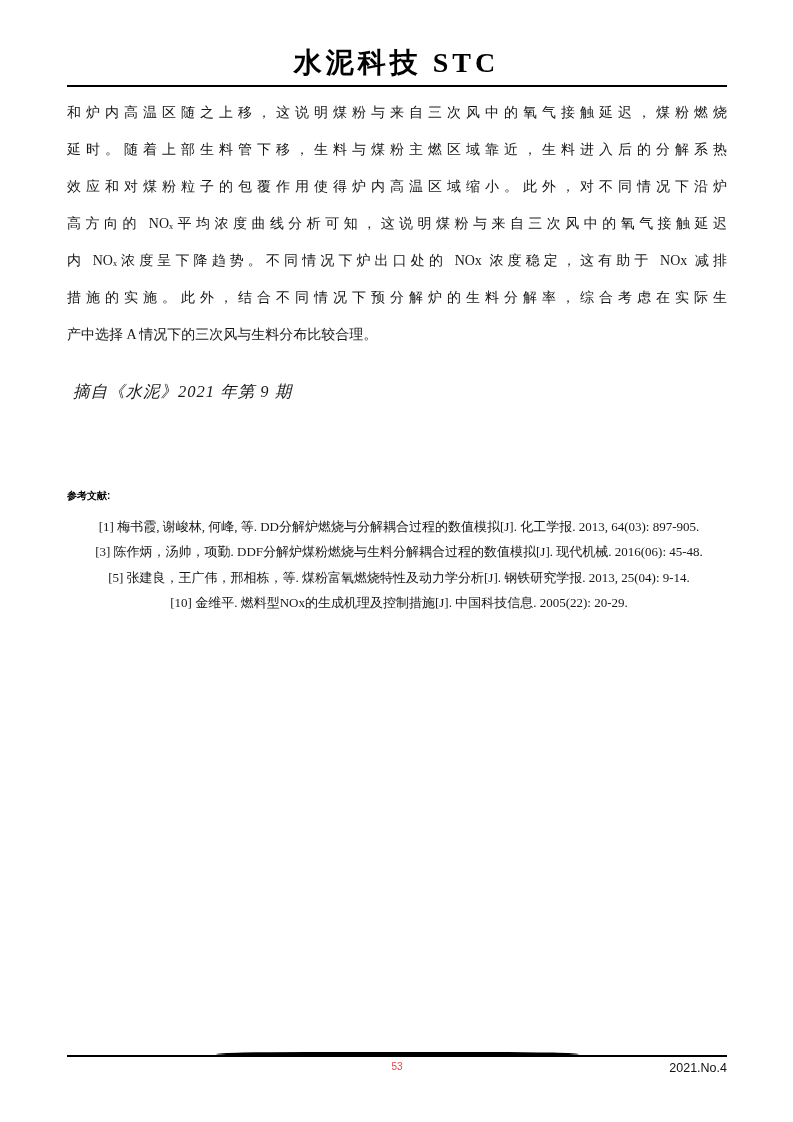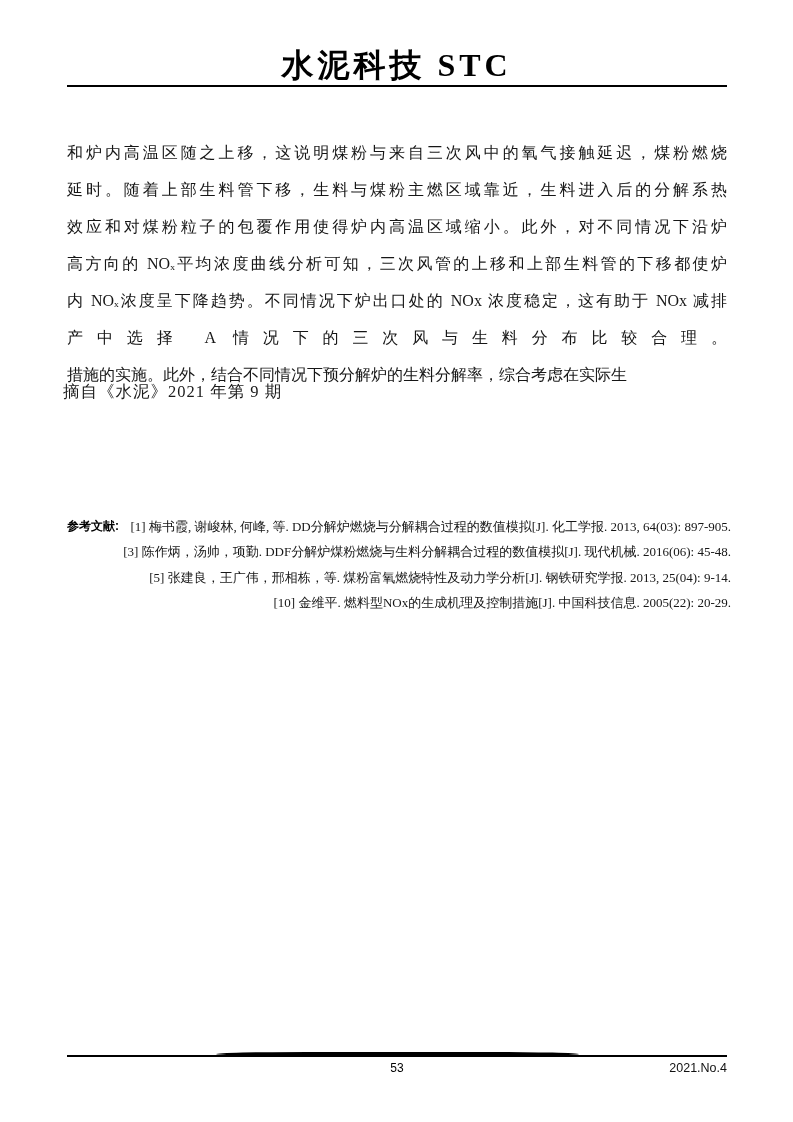--- a/index.html
+++ b/index.html
@@ -22,7 +22,7 @@
     left: 0;
     right: 0;
     text-align: center;
-    font-size: 32px;
+    font-size: 28px;
     font-weight: 700;
     letter-spacing: 4px;
     color: #000;

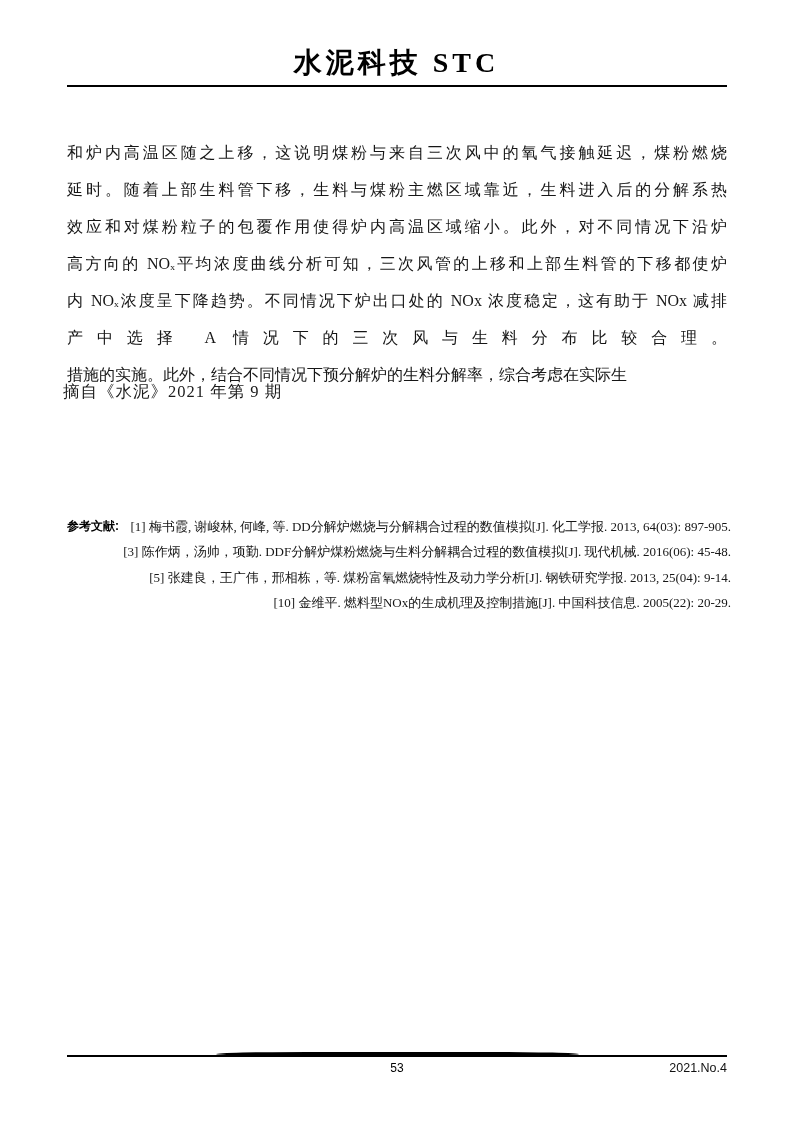--- a/index.html
+++ b/index.html
@@ -40,10 +40,9 @@
     top: 94px;
     left: 67px;
     width: 660px;
-    font-size: 16px;
+    font-size: 14px;
     line-height: 37px;
     color: #161616;
-    margin-top: 40px;
   }
   .body-line {
     text-align: justify;

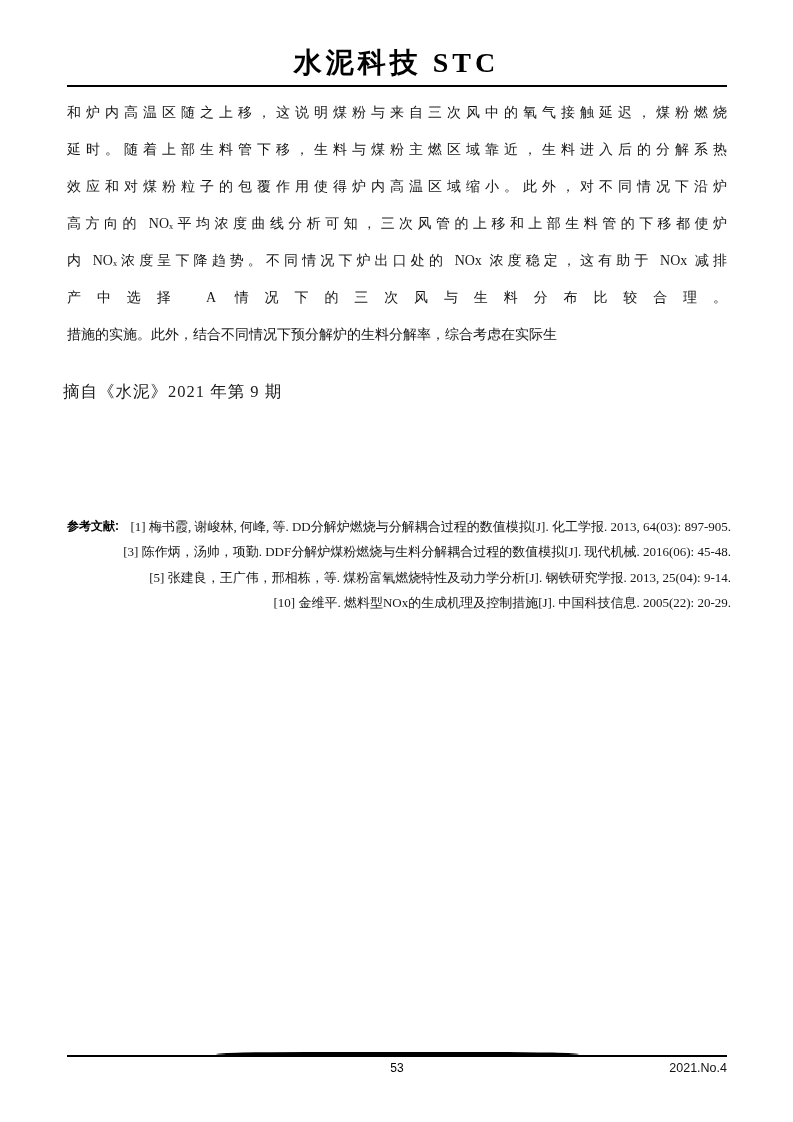--- a/index.html
+++ b/index.html
@@ -129,7 +129,7 @@
     <div class="body-line">和炉内高温区随之上移，这说明煤粉与来自三次风中的氧气接触延迟，煤粉燃烧</div>
     <div class="body-line">延时。随着上部生料管下移，生料与煤粉主燃区域靠近，生料进入后的分解系热</div>
     <div class="body-line">效应和对煤粉粒子的包覆作用使得炉内高温区域缩小。此外，对不同情况下沿炉</div>
-    <div class="body-line">高方向的 NOₓ平均浓度曲线分析可知，三次风管的上移和上部生料管的下移都使炉</div>
+    <div class="body-line">高方向的 NOₓ平均浓度曲线分析可知，这说明煤粉与来自三次风中的氧气接触延迟</div>
     <div class="body-line">内 NOₓ浓度呈下降趋势。不同情况下炉出口处的 NOx 浓度稳定，这有助于 NOx 减排</div>
     <div class="body-line">产中选择 A 情况下的三次风与生料分布比较合理。</div>
     <div class="body-line">措施的实施。此外，结合不同情况下预分解炉的生料分解率，综合考虑在实际生</div>

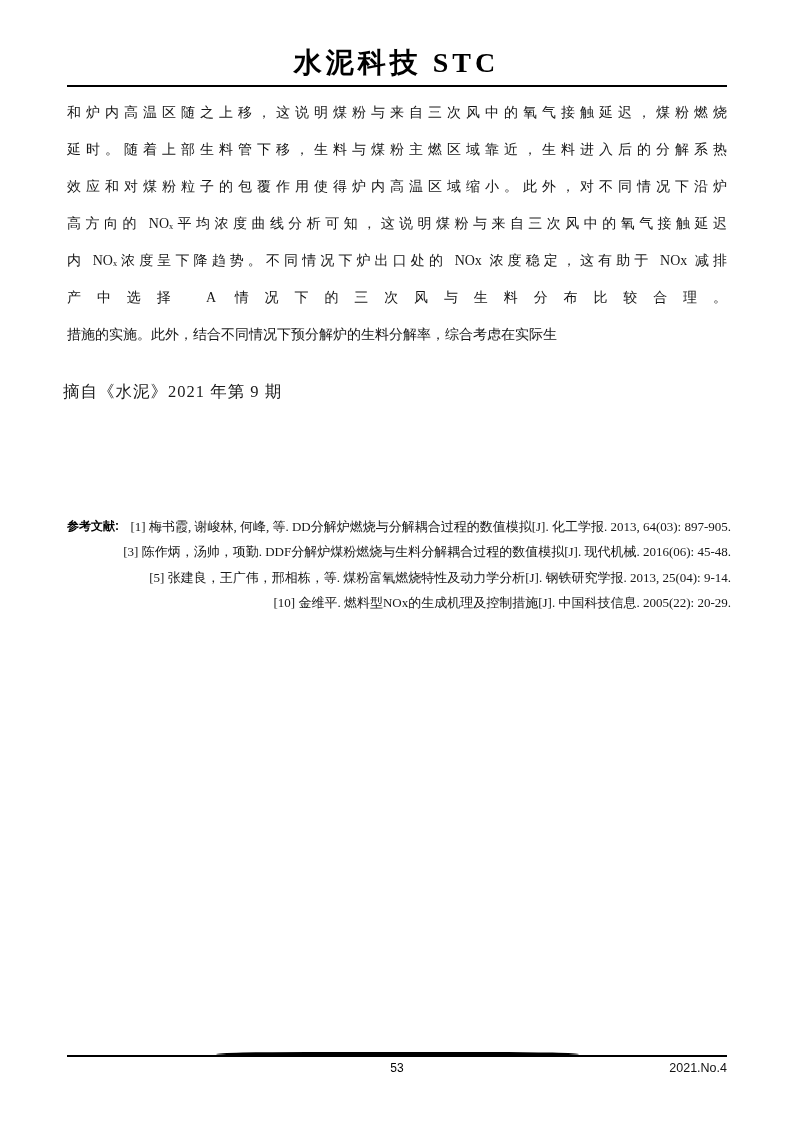--- a/index.html
+++ b/index.html
@@ -131,8 +131,8 @@
     <div class="body-line">效应和对煤粉粒子的包覆作用使得炉内高温区域缩小。此外，对不同情况下沿炉</div>
     <div class="body-line">高方向的 NOₓ平均浓度曲线分析可知，这说明煤粉与来自三次风中的氧气接触延迟</div>
     <div class="body-line">内 NOₓ浓度呈下降趋势。不同情况下炉出口处的 NOx 浓度稳定，这有助于 NOx 减排</div>
+    <div class="body-line">措施的实施。此外，结合不同情况下预分解炉的生料分解率，综合考虑在实际生</div>
     <div class="body-line">产中选择 A 情况下的三次风与生料分布比较合理。</div>
-    <div class="body-line">措施的实施。此外，结合不同情况下预分解炉的生料分解率，综合考虑在实际生</div>
   </div>
 
   <div class="citation">摘自《水泥》2021 年第 9 期</div>

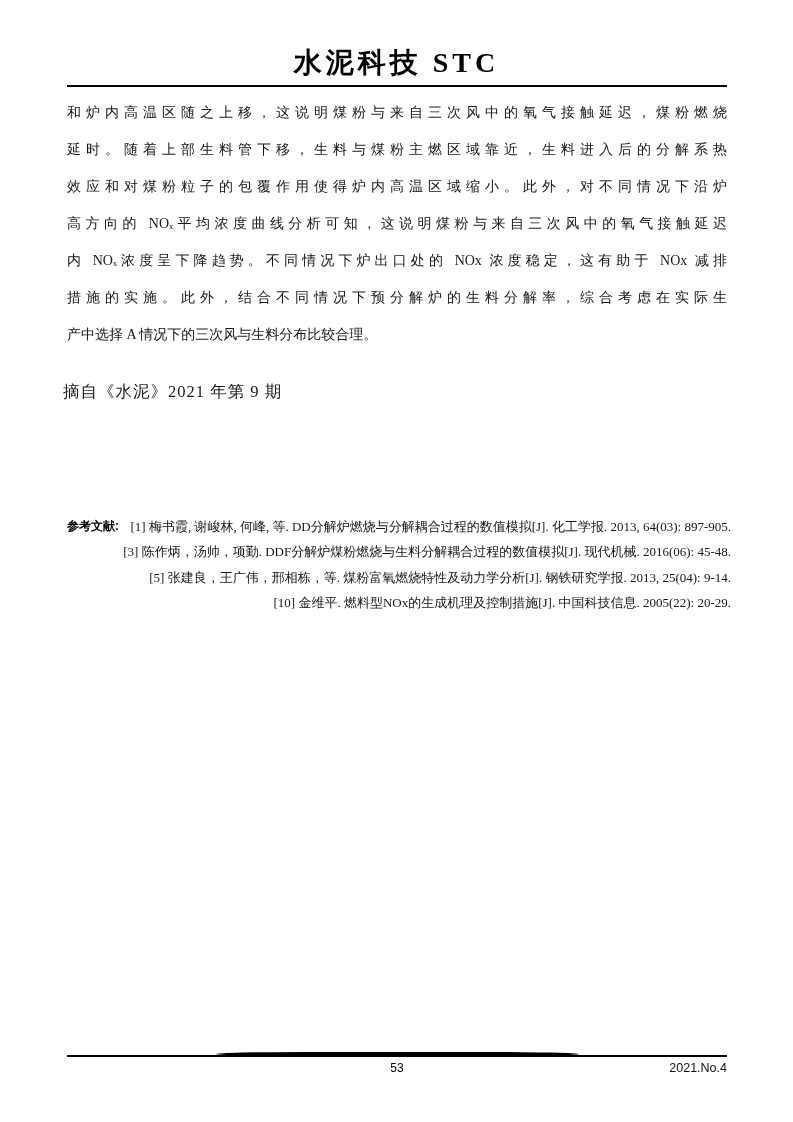--- a/index.html
+++ b/index.html
@@ -54,8 +54,9 @@
   .citation {
     position: absolute;
     top: 381px;
-    left: 63px;
+    left: 73px;
     font-size: 16.5px;
+    font-style: italic;
     color: #1a1a1a;
     letter-spacing: 1px;
   }

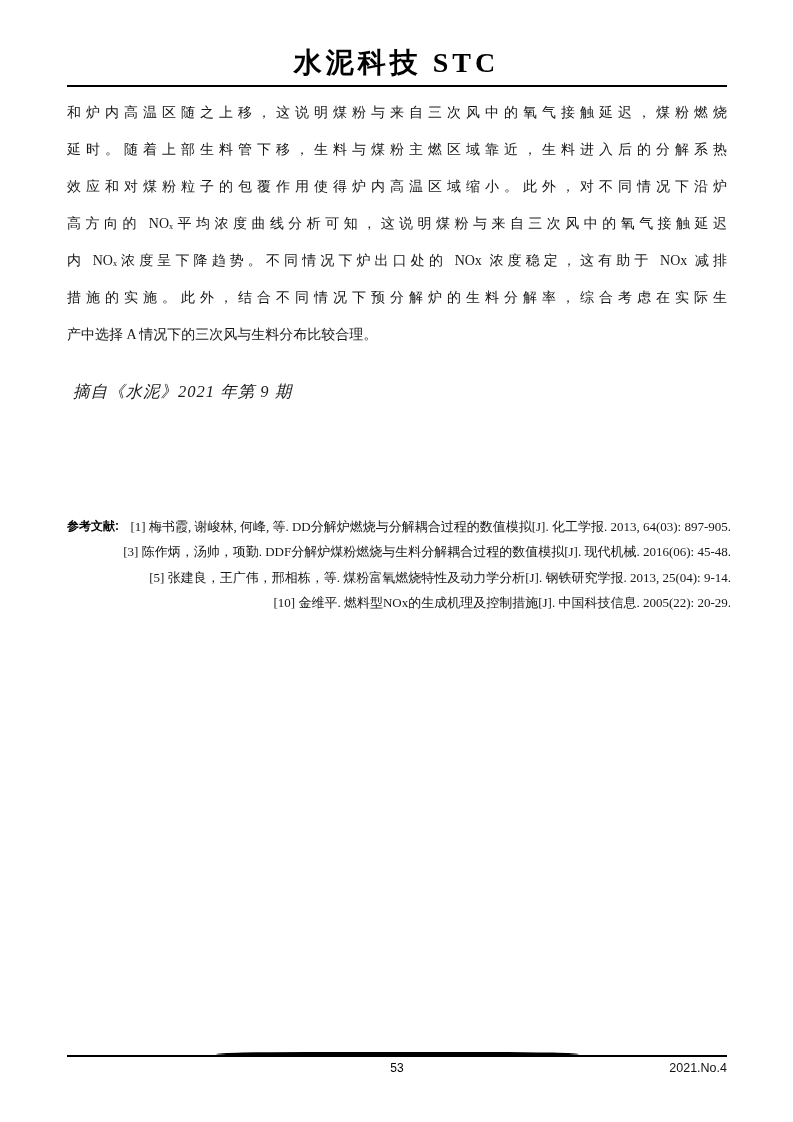--- a/index.html
+++ b/index.html
@@ -62,11 +62,11 @@
   }
   .refs-heading {
     position: absolute;
-    top: 518px;
+    top: 489px;
     left: 67px;
     font-family: "Liberation Sans", "DejaVu Sans", sans-serif;
     font-weight: 700;
-    font-size: 12px;
+    font-size: 10px;
     color: #000;
   }
   .refs-list {

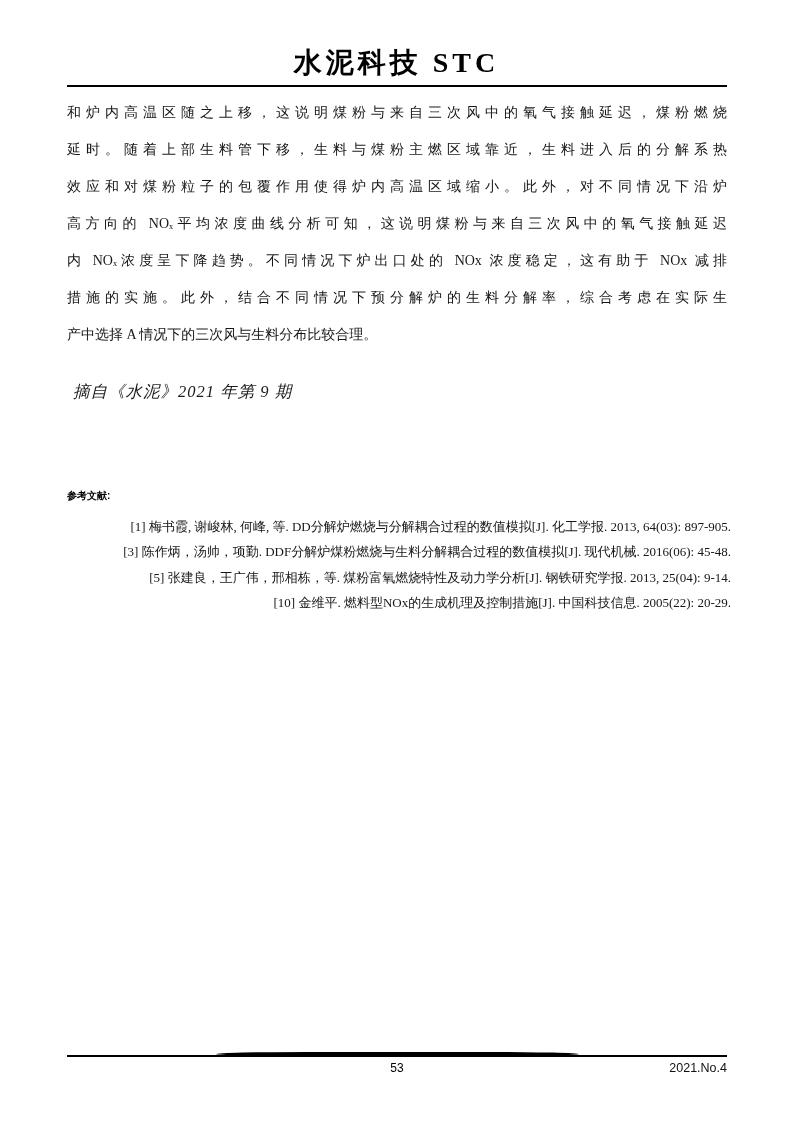--- a/index.html
+++ b/index.html
@@ -79,7 +79,7 @@
     color: #161616;
   }
   .reference-item {
-    text-align: right;
+    text-align: center;
   }
   .footer-rule {
     position: absolute;

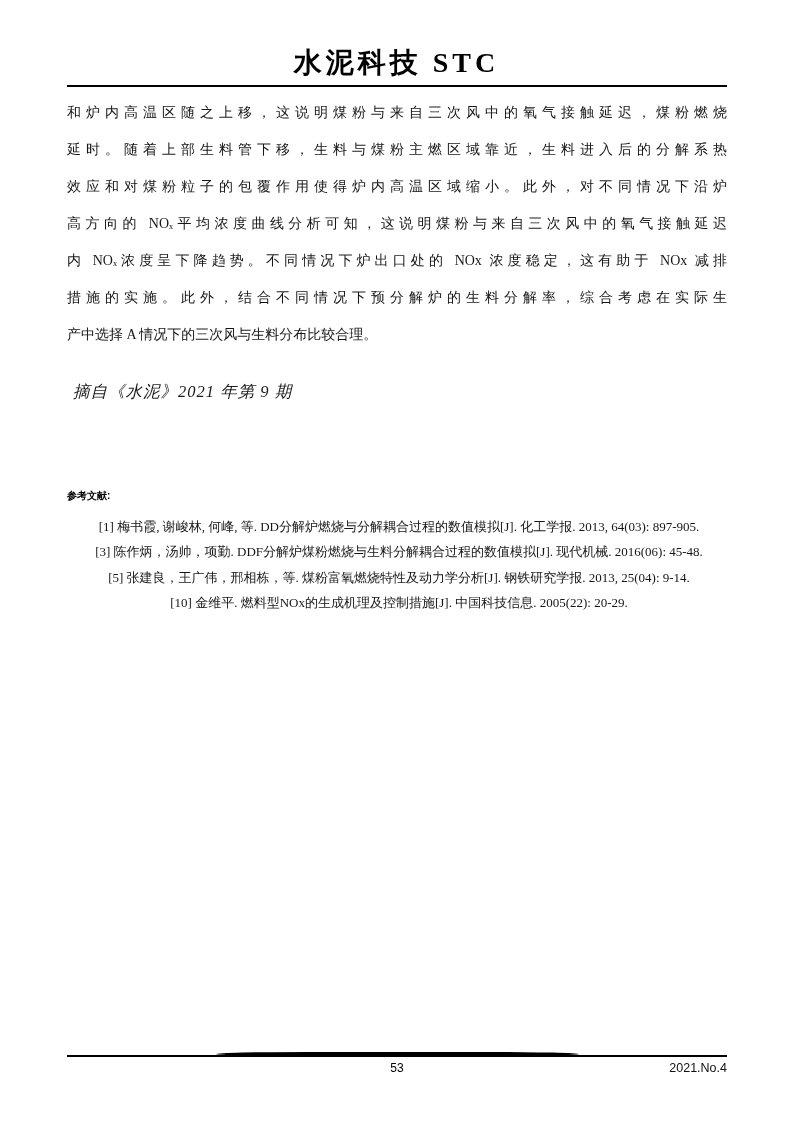--- a/index.html
+++ b/index.html
@@ -105,8 +105,8 @@
     width: 660px;
     text-align: center;
     font-family: "Liberation Sans", "DejaVu Sans", sans-serif;
-    font-size: 12px;
-    color: #000000;
+    font-size: 10px;
+    color: #ef4444;
   }
   .footer-issue {
     position: absolute;

